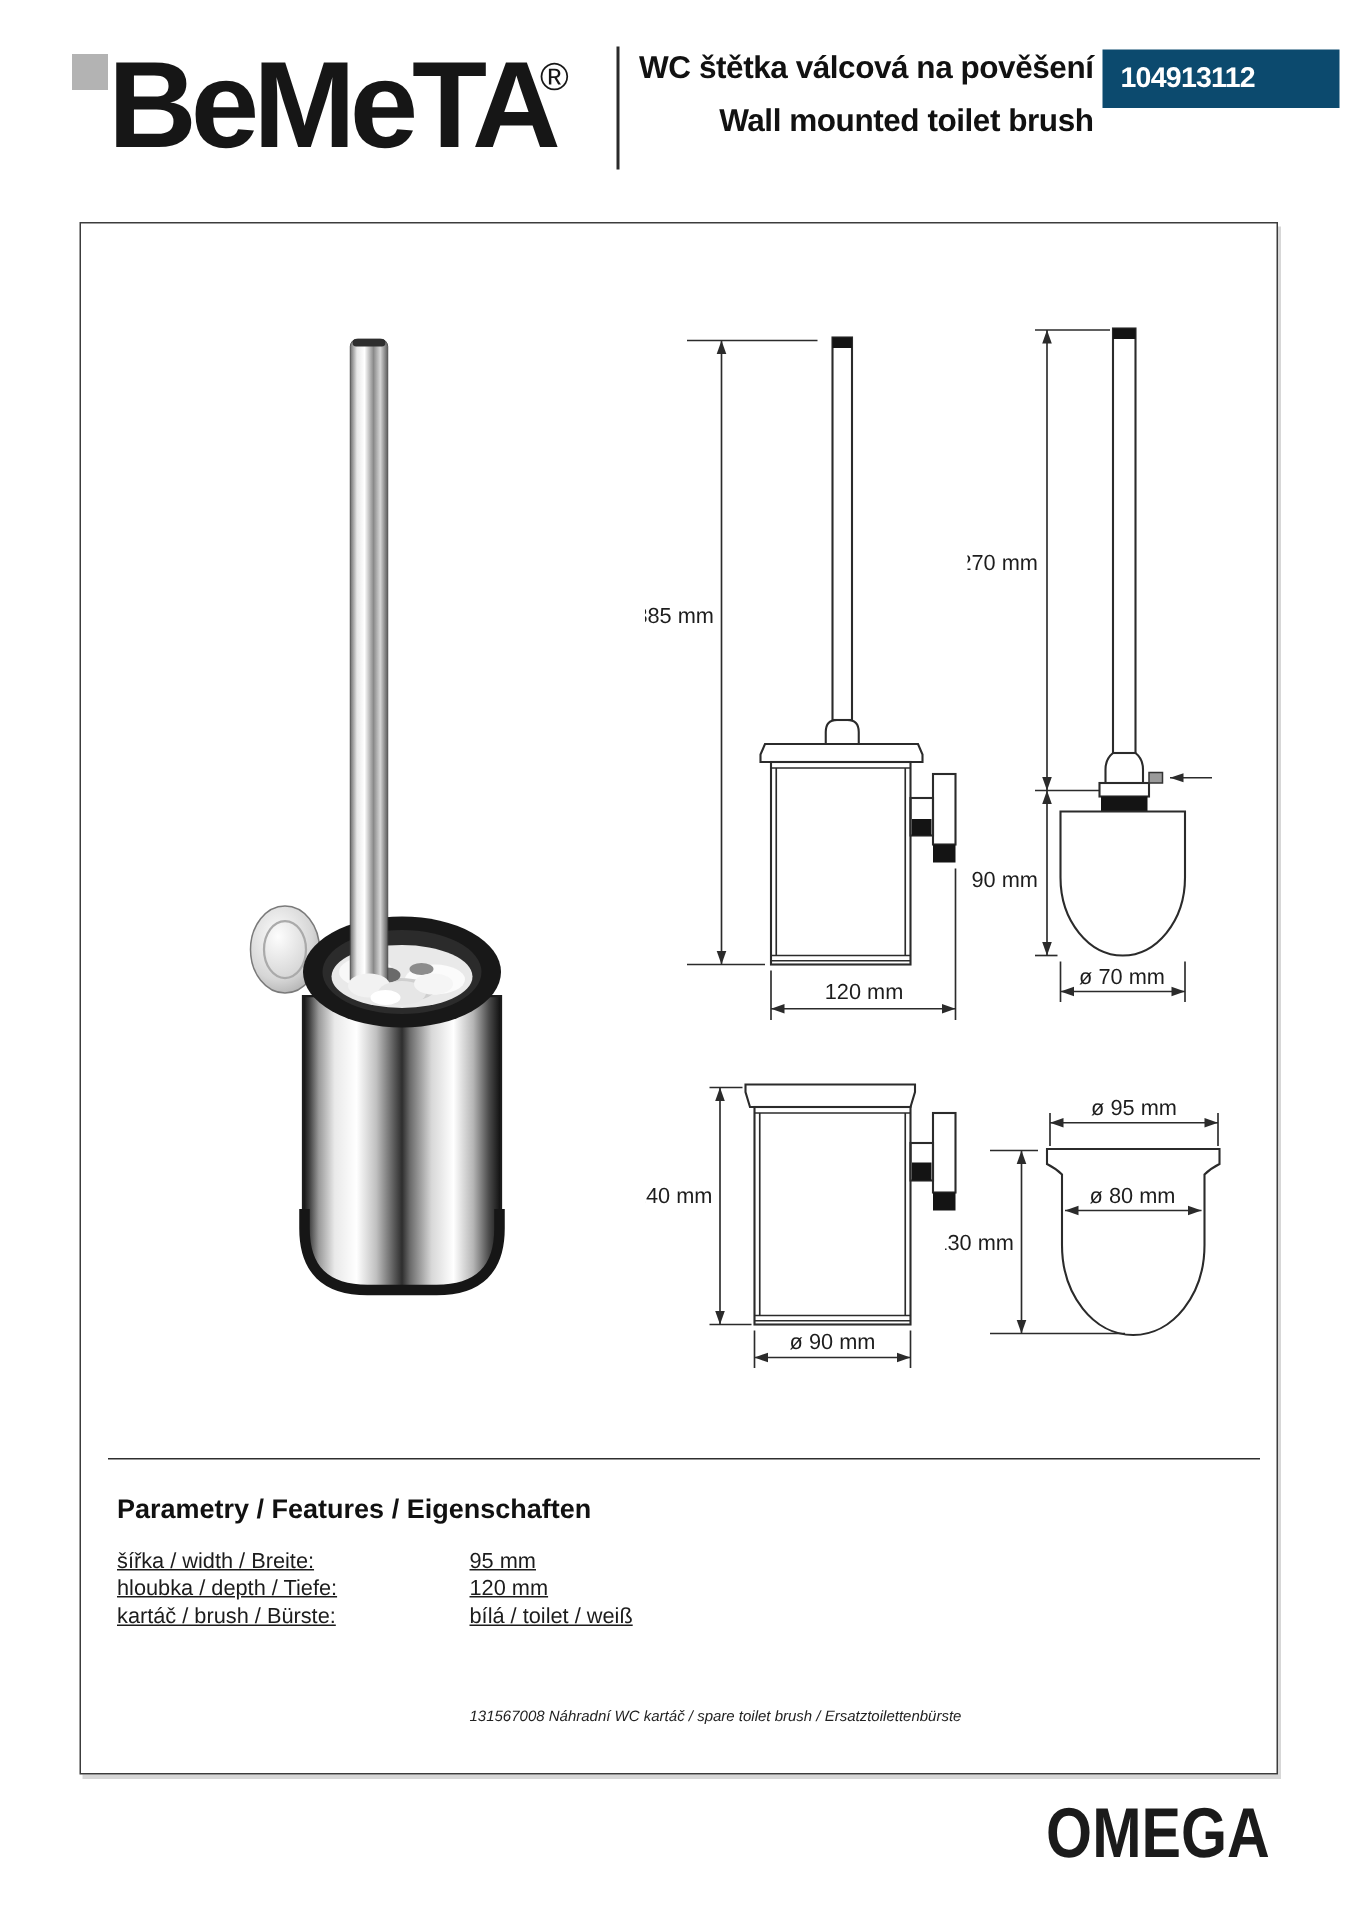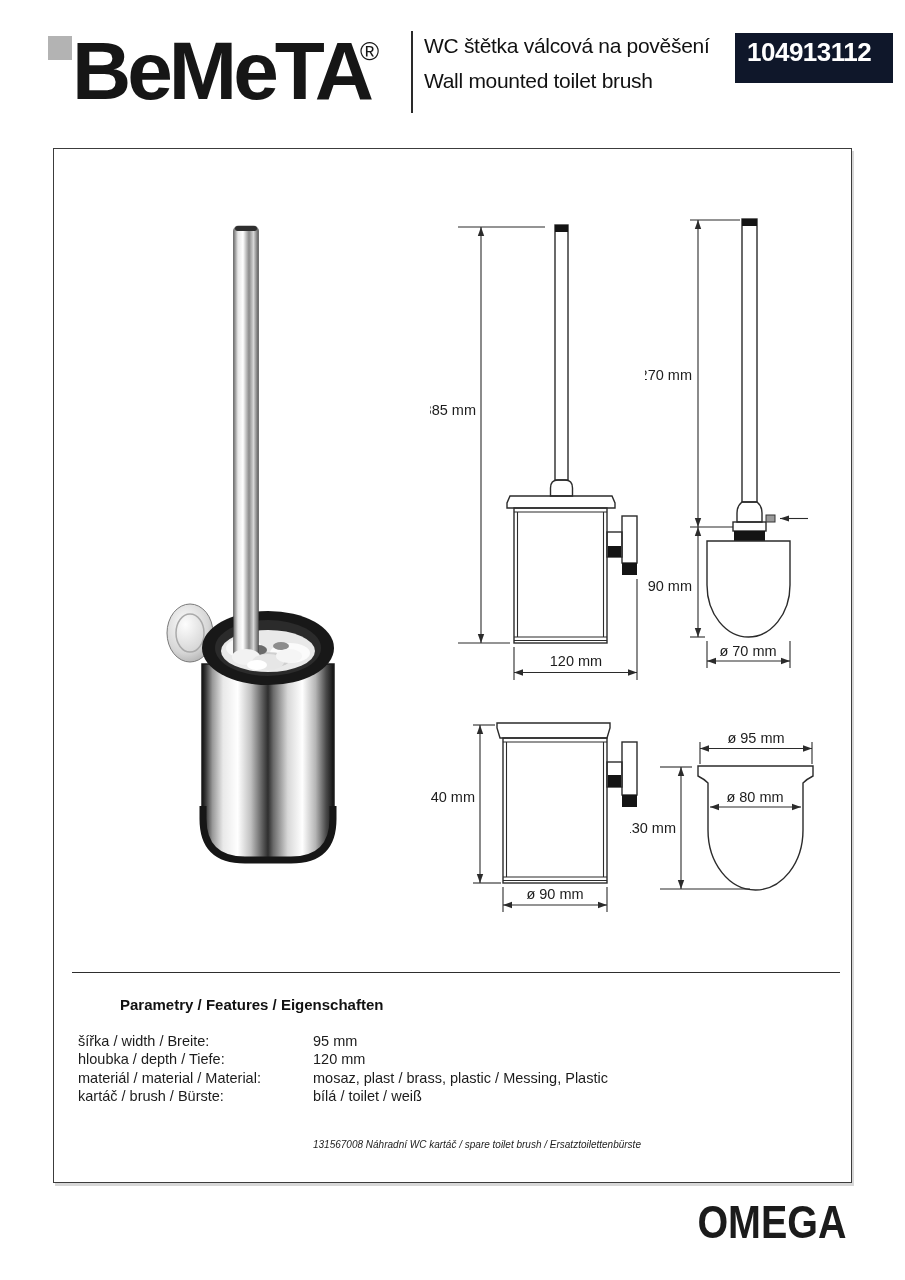--- a/index.html
+++ b/index.html
@@ -13,7 +13,7 @@
   .logo-reg{position:absolute;left:360px;top:36px;font-size:26px;font-weight:400;color:#161616;}
   .header-divider{position:absolute;left:411px;top:31px;width:2px;height:82px;background:#2a2a2a;}
   .titles{position:absolute;left:424px;top:28px;width:305px;}
-  .titles div{font-size:21px;font-weight:400;line-height:35px;letter-spacing:-0.3px;color:#111;}
+  .titles div{font-size:21px;font-weight:700;line-height:35px;letter-spacing:-0.3px;color:#111;text-align:right;}
   .code-badge{position:absolute;left:735px;top:33px;width:158px;height:50px;background:#0f172a;
               color:#fff;font-size:26px;font-weight:700;line-height:39px;padding-left:12px;
               letter-spacing:-0.5px;box-sizing:border-box;}

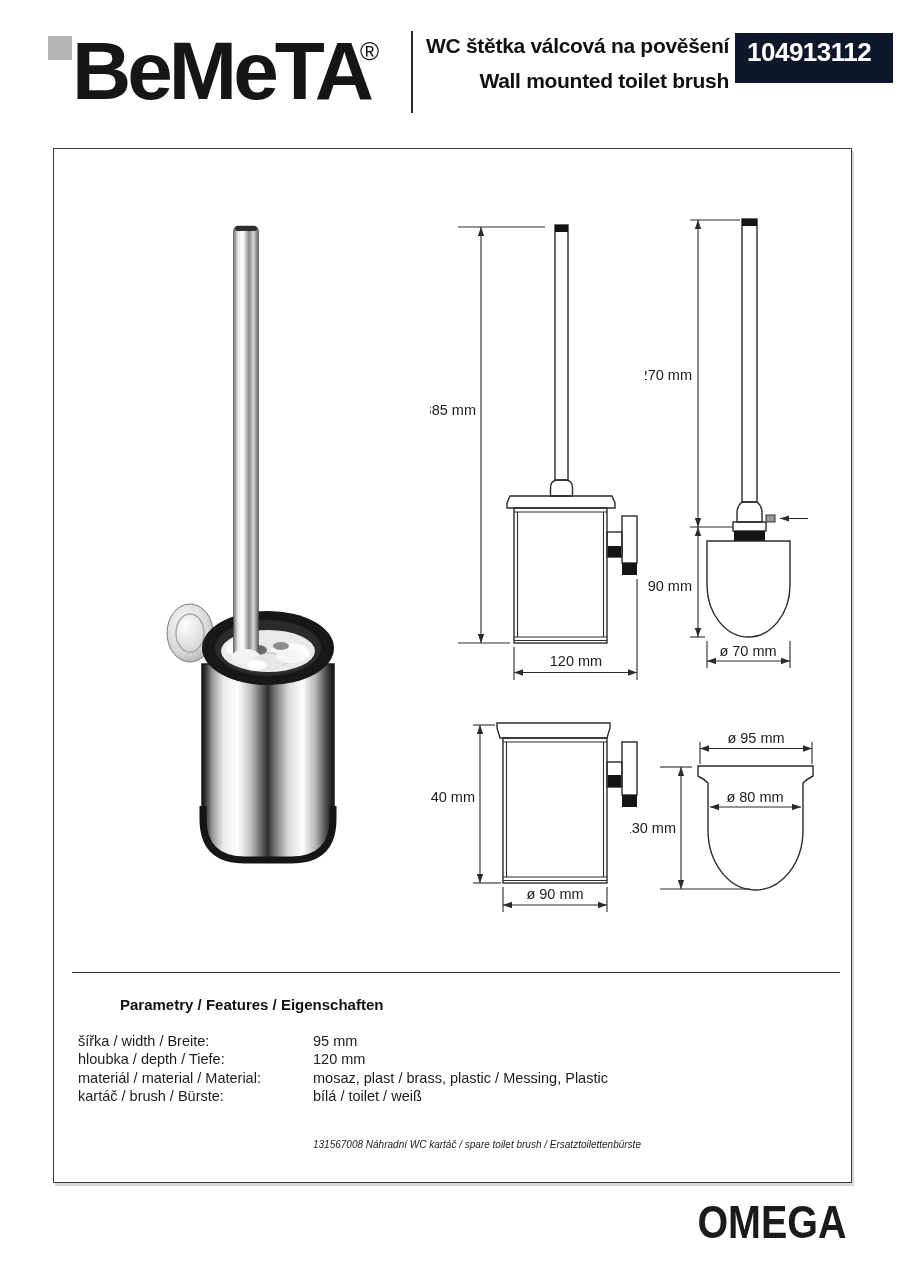--- a/index.html
+++ b/index.html
@@ -14,8 +14,8 @@
   .header-divider{position:absolute;left:411px;top:31px;width:2px;height:82px;background:#2a2a2a;}
   .titles{position:absolute;left:424px;top:28px;width:305px;}
   .titles div{font-size:21px;font-weight:700;line-height:35px;letter-spacing:-0.3px;color:#111;text-align:right;}
-  .code-badge{position:absolute;left:735px;top:33px;width:158px;height:50px;background:#0f172a;
-              color:#fff;font-size:26px;font-weight:700;line-height:39px;padding-left:12px;
+  .code-badge{position:absolute;left:735px;top:33px;width:158px;height:39px;background:#0c4a6e;
+              color:#fff;font-size:19px;font-weight:700;line-height:39px;padding-left:12px;
               letter-spacing:-0.5px;box-sizing:border-box;}
 
   

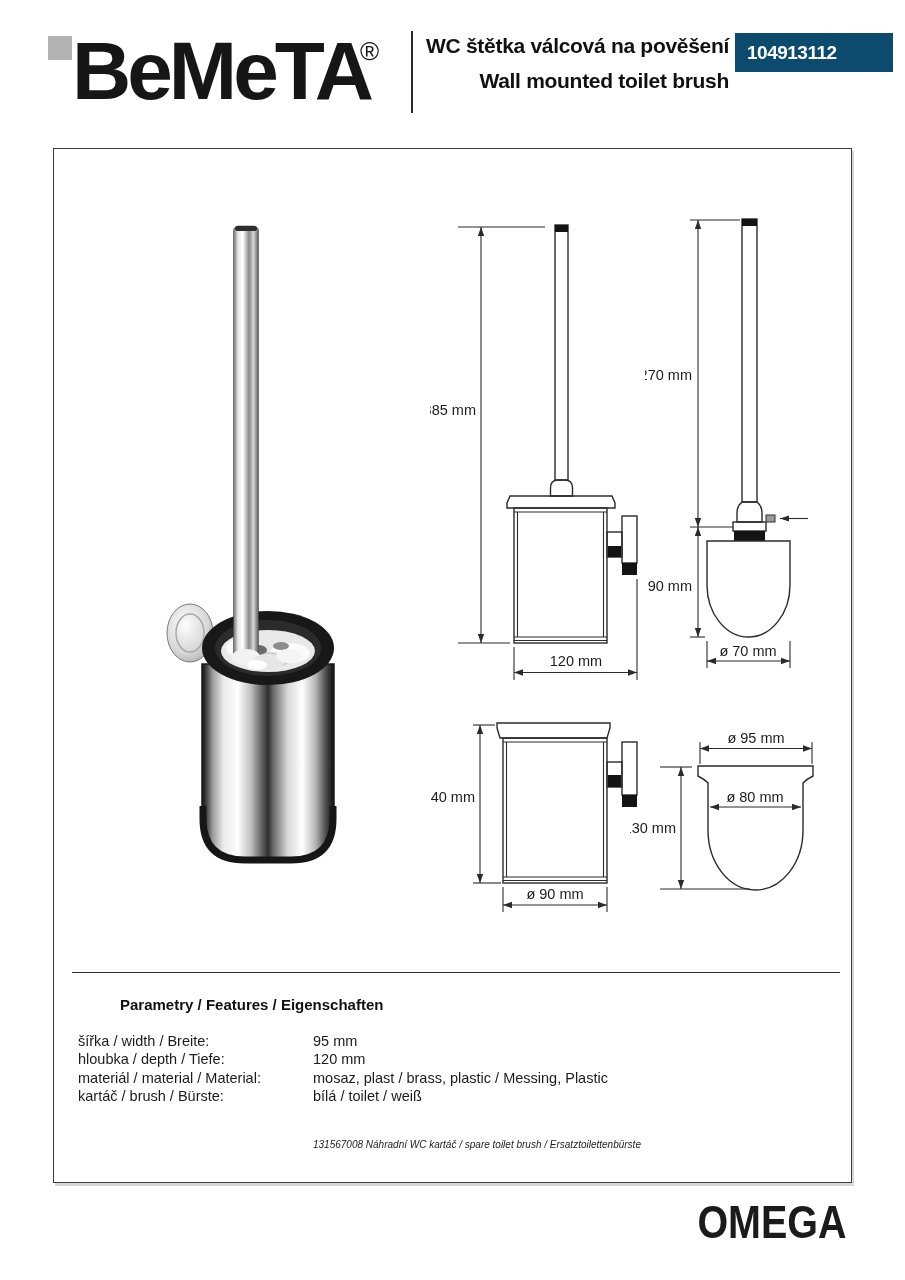--- a/index.html
+++ b/index.html
@@ -26,7 +26,7 @@
 
   
   .param-divider{position:absolute;left:72px;top:972px;width:768px;border-top:1.5px solid #2e2e2e;}
-  .param-title{position:absolute;left:78px;top:996px;font-size:15px;font-weight:700;color:#111;margin-left:42px;}
+  .param-title{position:absolute;left:78px;top:996px;font-size:18px;font-weight:700;color:#111;}
   .param-table{position:absolute;left:78px;top:1032px;width:700px;font-size:14.5px;line-height:18.4px;color:#1c1c1c;}
   .param-row{display:flex;}
   .param-label{width:235px;flex:0 0 235px;}

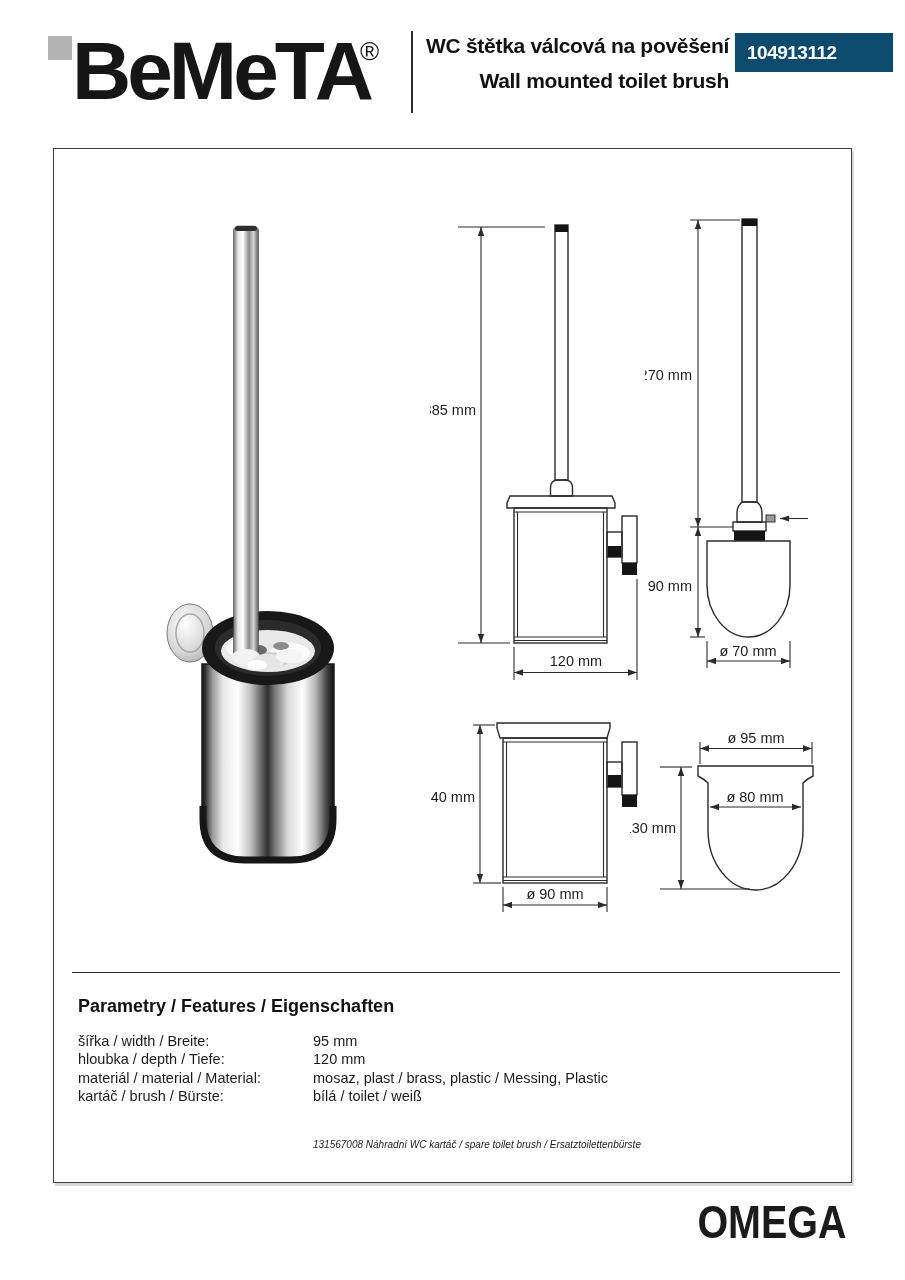--- a/index.html
+++ b/index.html
@@ -28,7 +28,7 @@
   .param-divider{position:absolute;left:72px;top:972px;width:768px;border-top:1.5px solid #2e2e2e;}
   .param-title{position:absolute;left:78px;top:996px;font-size:18px;font-weight:700;color:#111;}
   .param-table{position:absolute;left:78px;top:1032px;width:700px;font-size:14.5px;line-height:18.4px;color:#1c1c1c;}
-  .param-row{display:flex;}
+  .param-row{display:flex;text-decoration:underline;}
   .param-label{width:235px;flex:0 0 235px;}
   .param-note{position:absolute;left:313px;top:1139px;font-size:10px;font-style:italic;color:#222;}
 

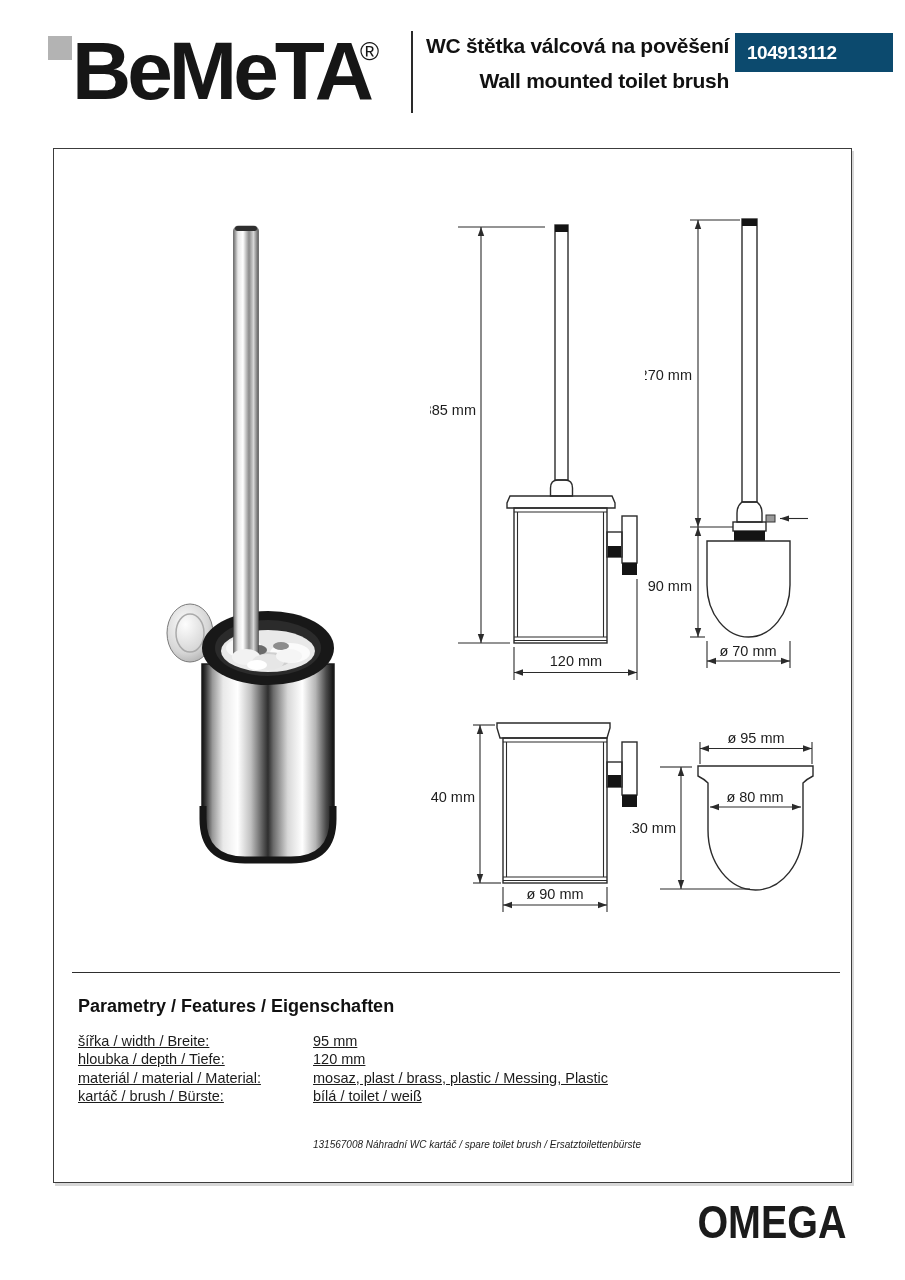--- a/index.html
+++ b/index.html
@@ -254,10 +254,6 @@
       <div class="param-value">120 mm</div>
     </div>
     <div class="param-row">
-      <div class="param-label">materiál / material / Material:</div>
-      <div class="param-value">mosaz, plast / brass, plastic / Messing, Plastic</div>
-    </div>
-    <div class="param-row">
       <div class="param-label">kartáč / brush / Bürste:</div>
       <div class="param-value">bílá / toilet / weiß</div>
     </div>

